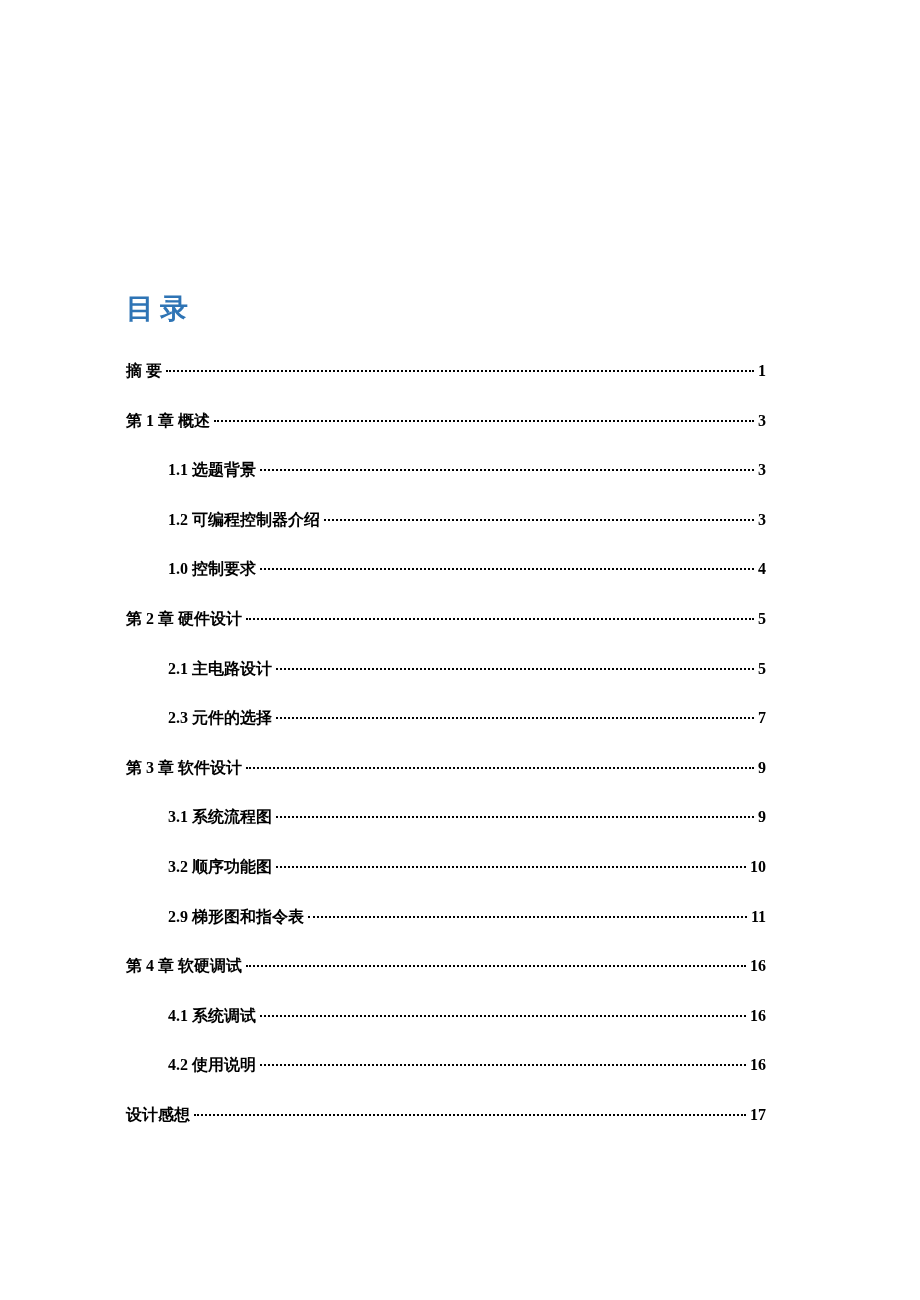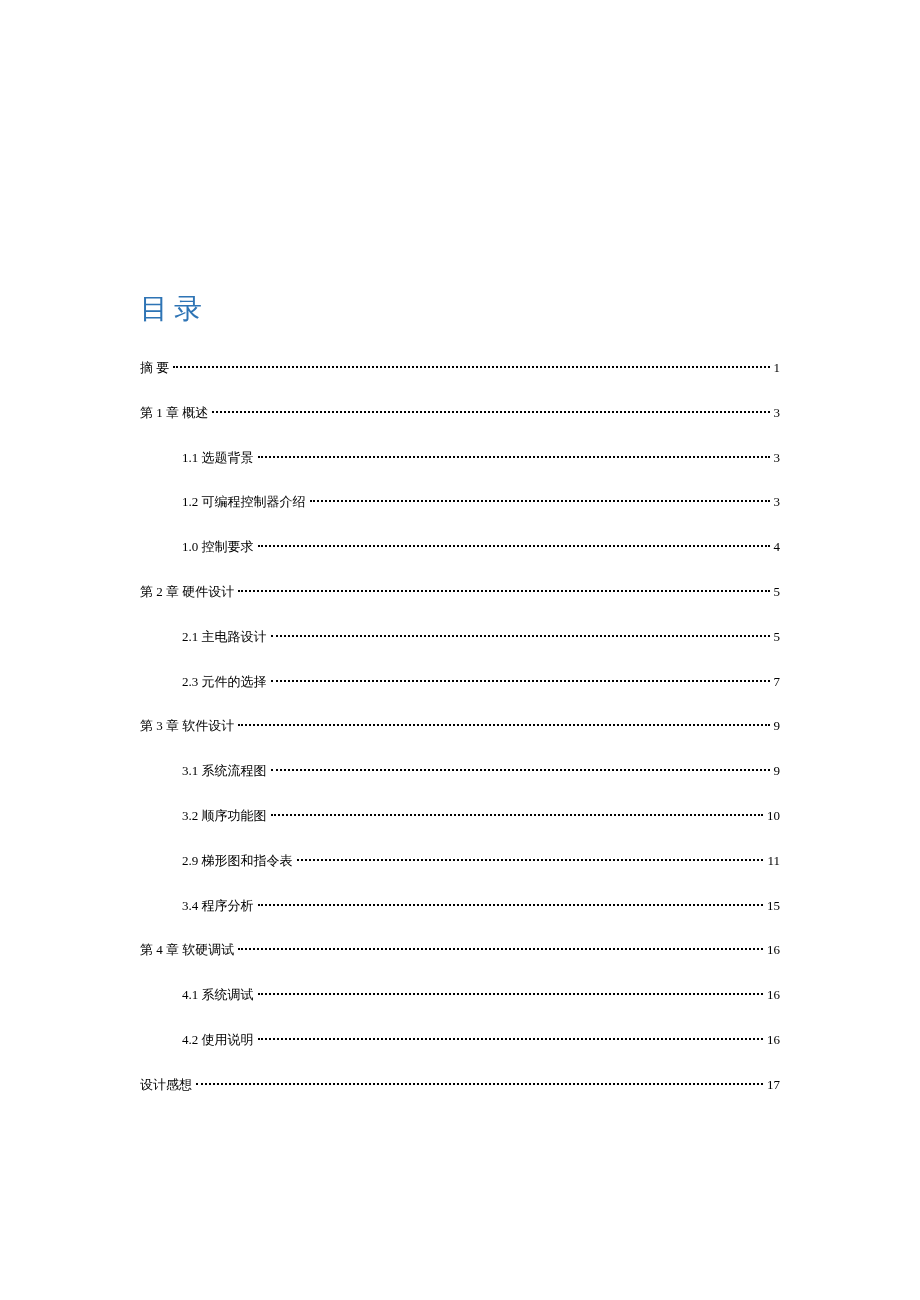--- a/index.html
+++ b/index.html
@@ -16,9 +16,10 @@
     }
     .page-content {
       position: absolute;
-      left: 140px;
+      left: 126px;
       top: 290px;
       width: 640px;
+      font-weight: bold;
     }
     .toc-title {
       font-family: "SimHei", "黑体", sans-serif;

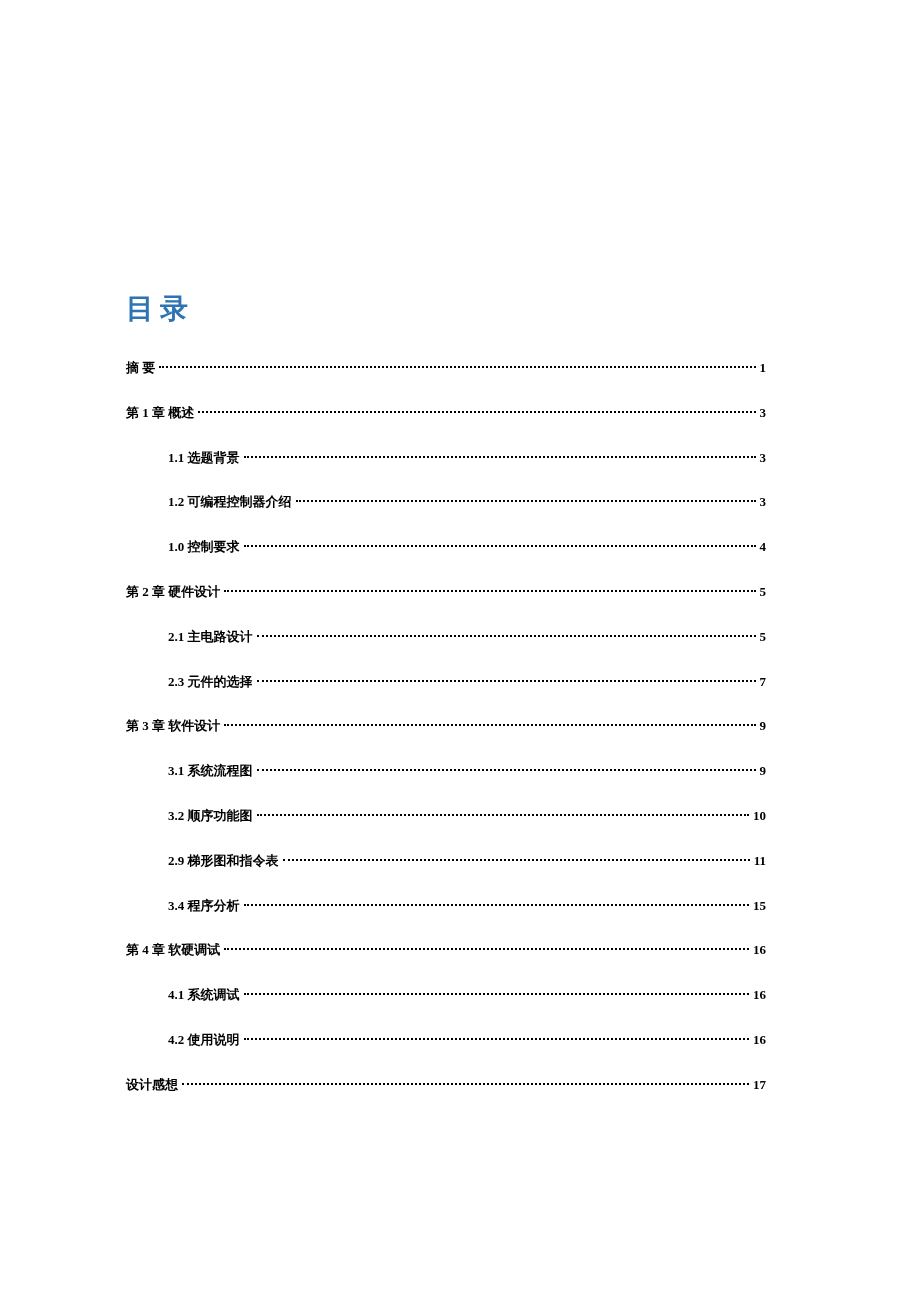--- a/index.html
+++ b/index.html
@@ -32,7 +32,7 @@
       display: flex;
       align-items: baseline;
       margin-bottom: 24px;
-      font-size: 13px;
+      font-size: 16px;
       line-height: 1.6;
     }
     .toc-entry.level-1 {

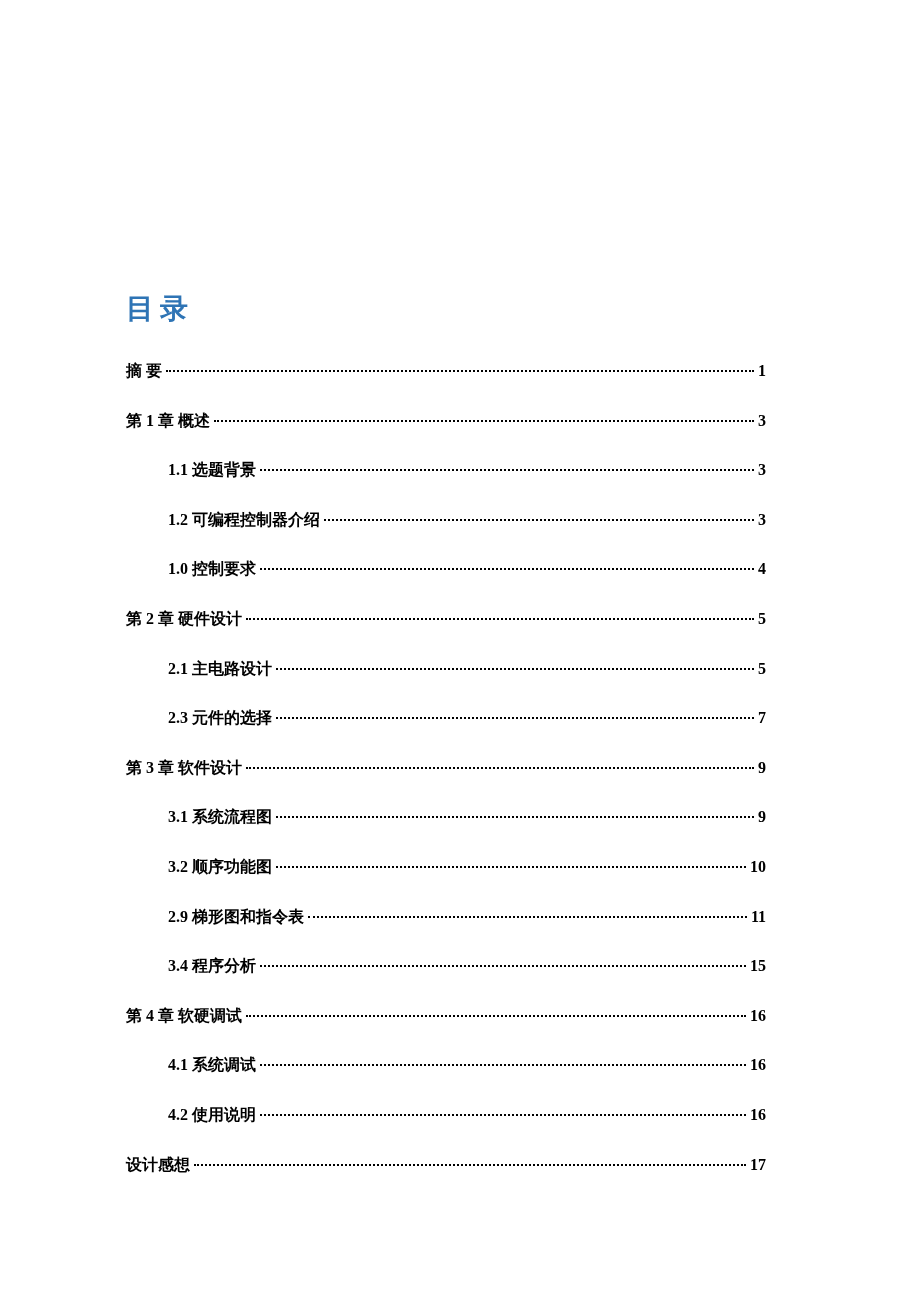--- a/index.html
+++ b/index.html
@@ -124,11 +124,6 @@
         <span class="toc-dots"></span>
         <span class="toc-page">11</span>
       </div>
-      <div class="toc-entry level-2">
-        <span class="toc-label">3.4 程序分析</span>
-        <span class="toc-dots"></span>
-        <span class="toc-page">15</span>
-      </div>
       <div class="toc-entry level-1">
         <span class="toc-label">第 4 章  软硬调试</span>
         <span class="toc-dots"></span>

